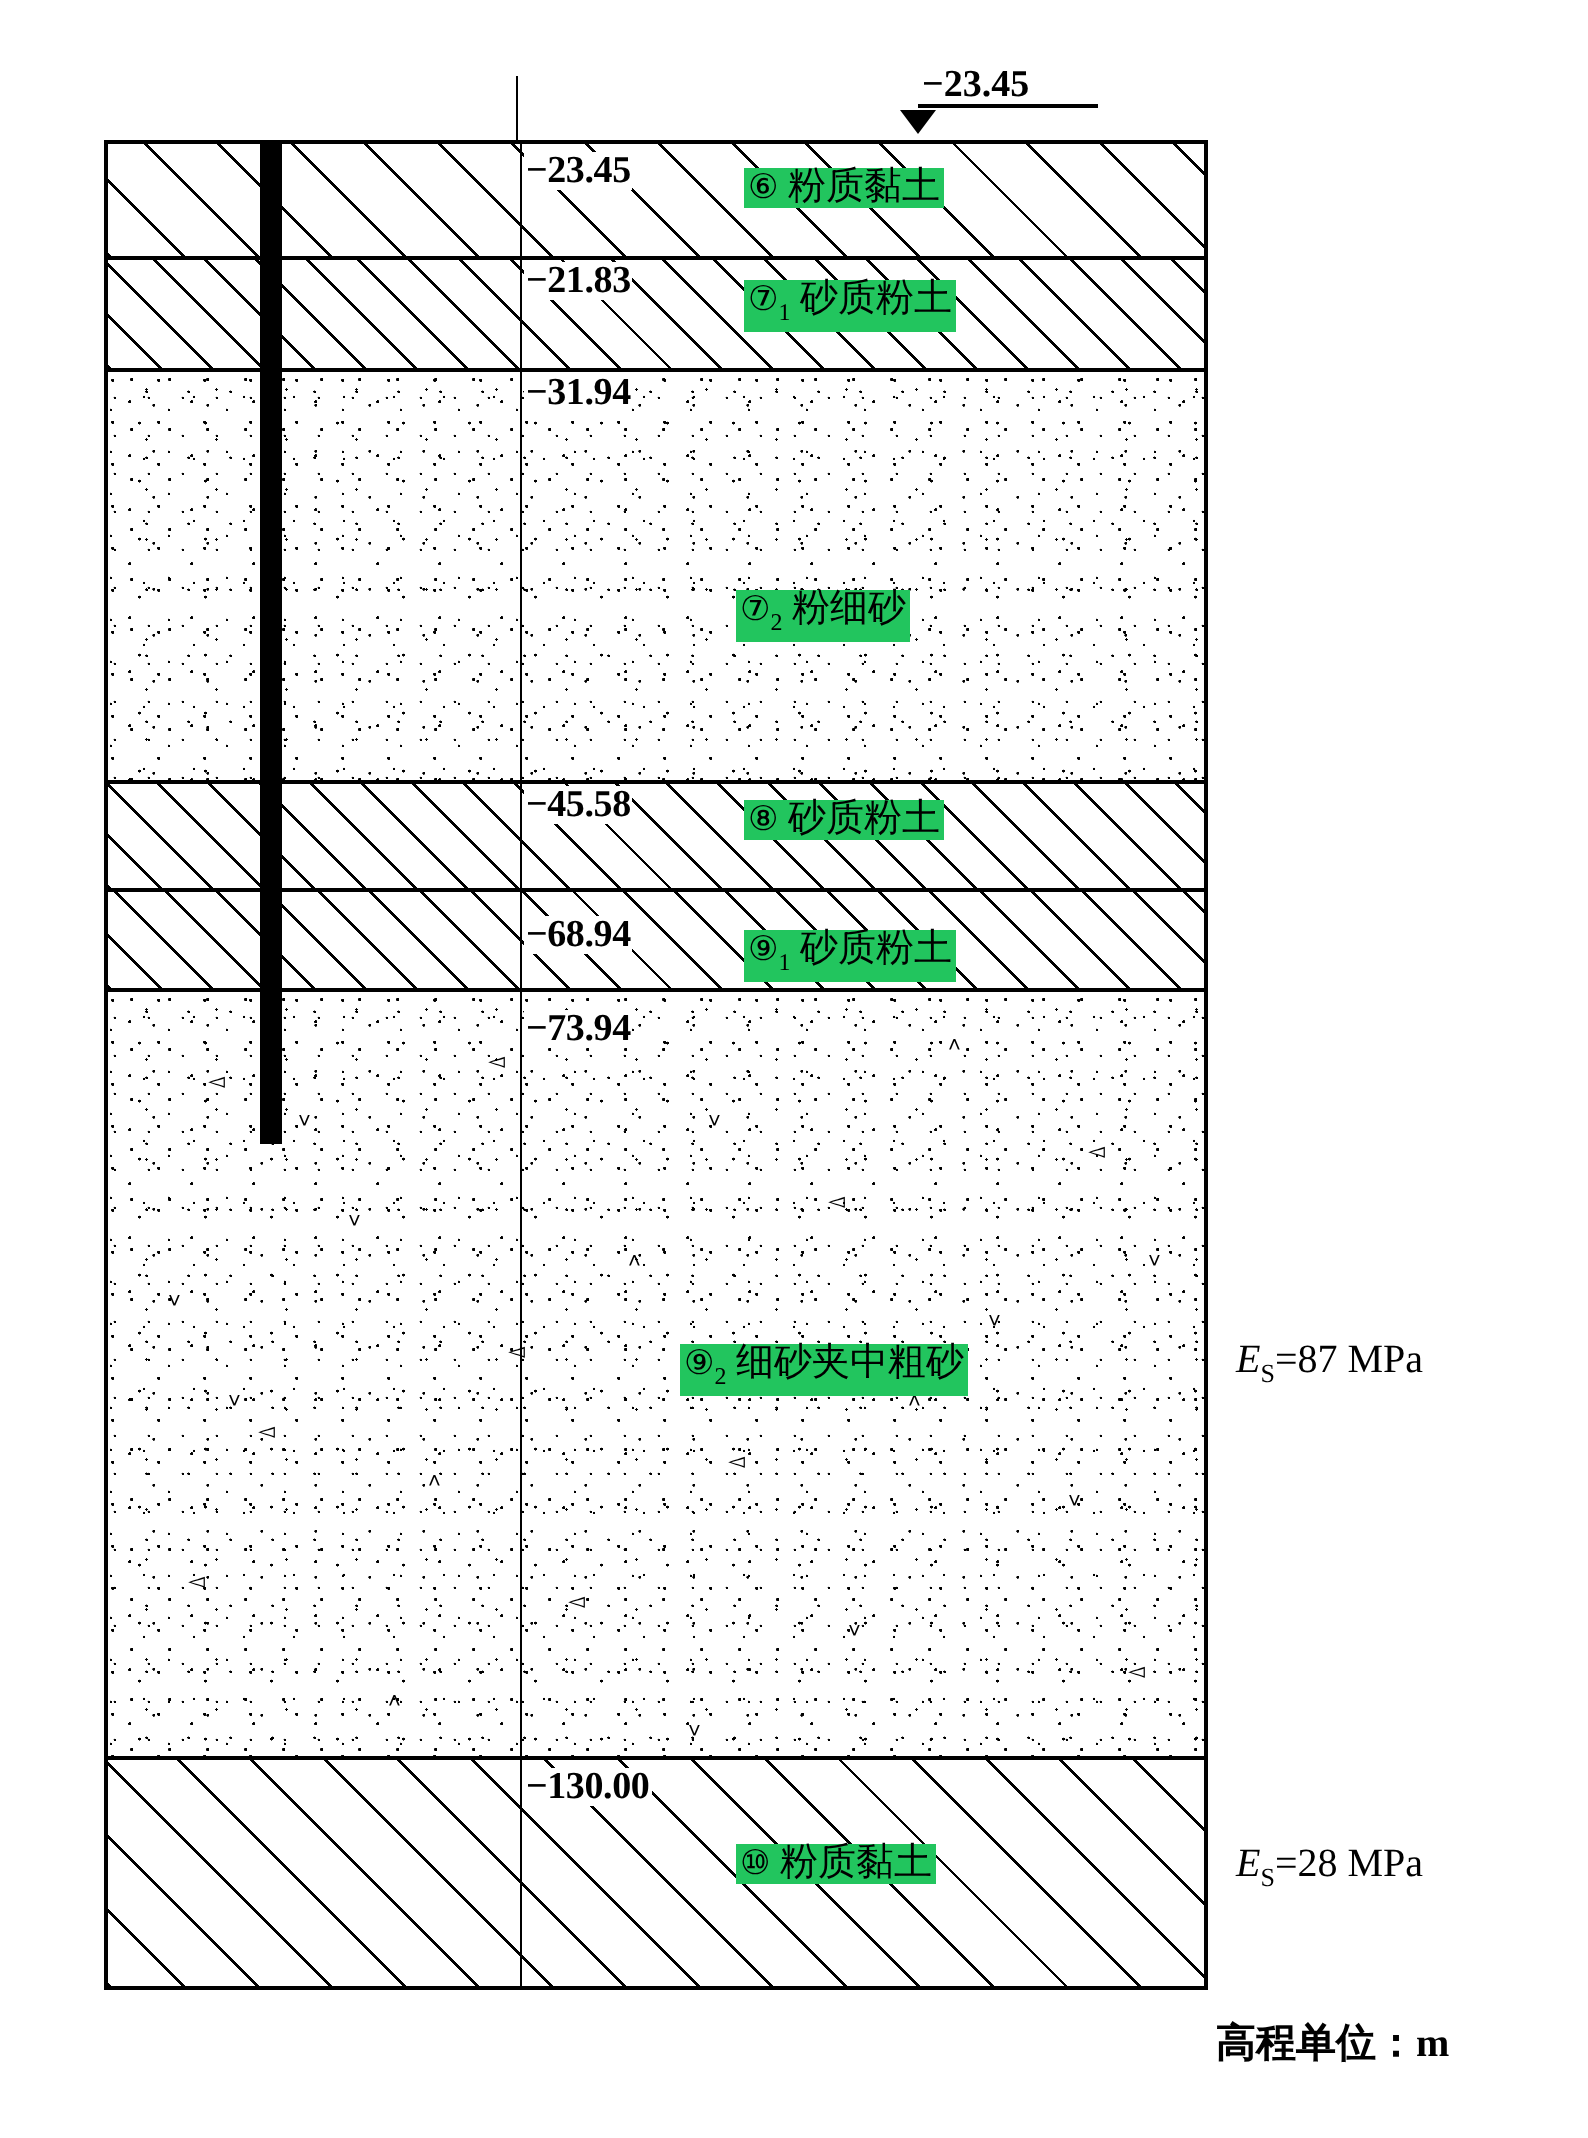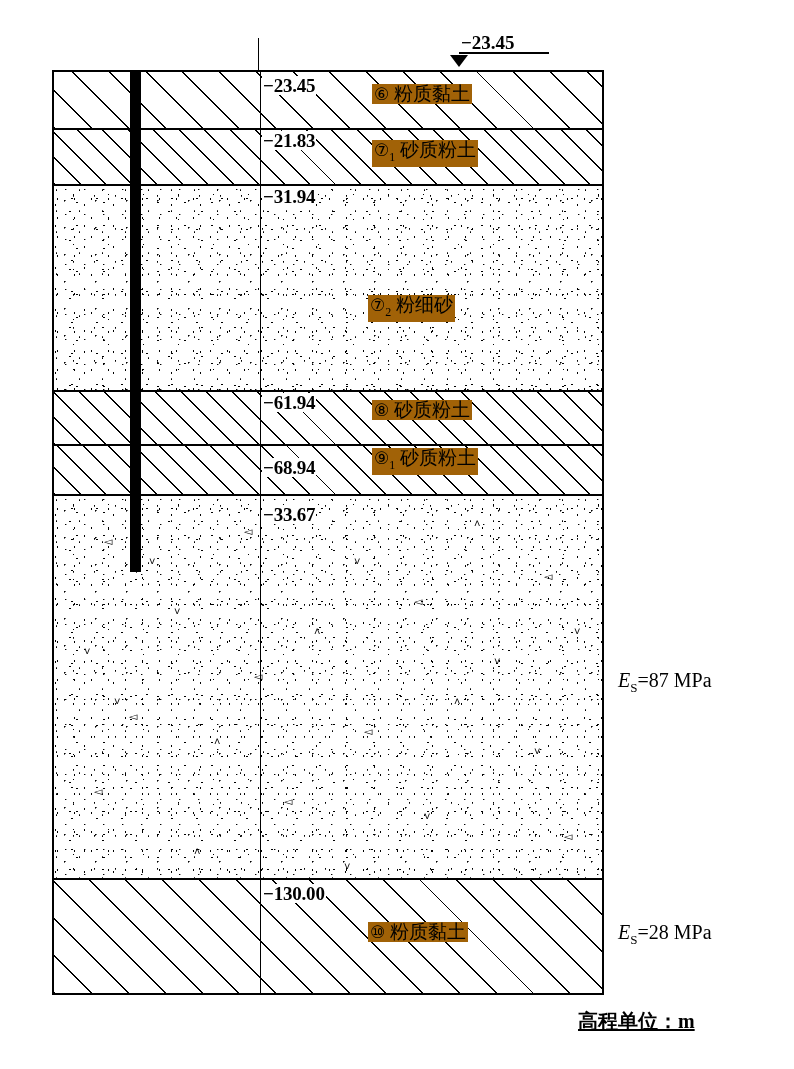--- a/index.html
+++ b/index.html
@@ -126,7 +126,7 @@
     font-size: 19px;
     line-height: 20px;
     white-space: nowrap;
-    background: #a16207;
+    background: #22c55e;
     padding: 0 2px;
   }
   .soil-label .num {

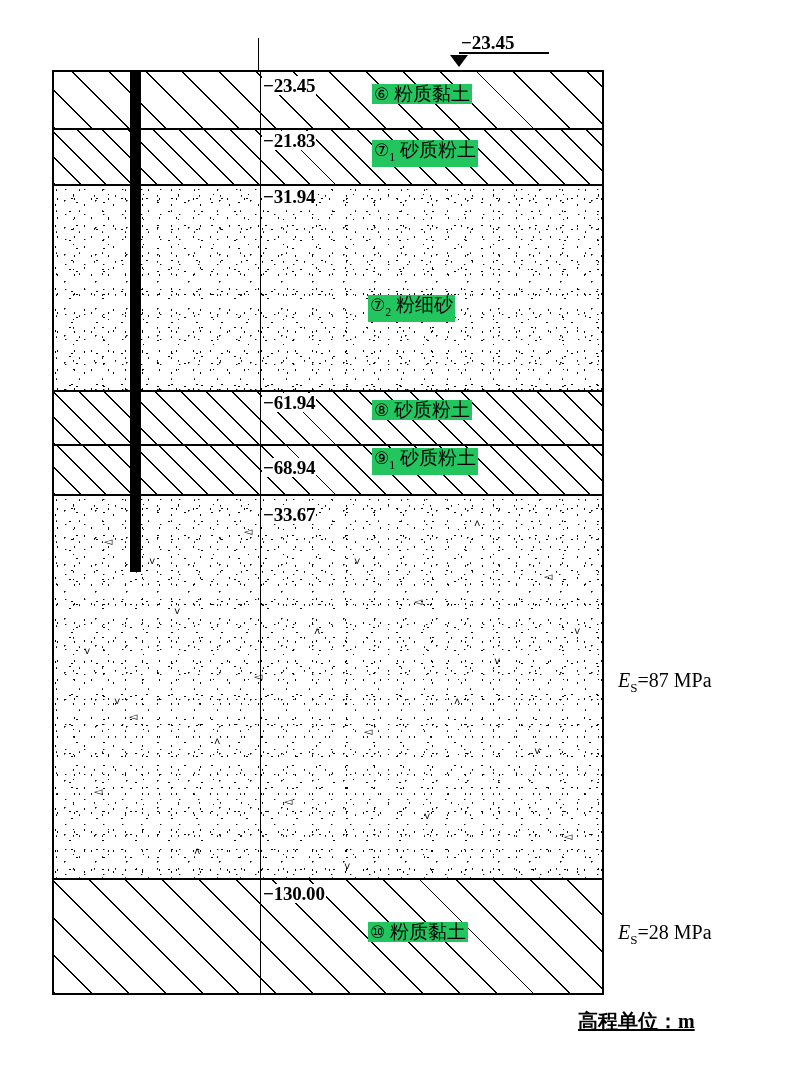--- a/index.html
+++ b/index.html
@@ -252,7 +252,7 @@
   <div class="elev" style="left:262px; top:76px;">−23.45</div>
   <div class="elev" style="left:262px; top:131px;">−21.83</div>
   <div class="elev" style="left:262px; top:187px;font-family:Liberation Serif, serif;">−31.94</div>
-  <div class="elev" style="left:262px; top:393px;">−61.94</div>
+  <div class="elev" style="left:262px; top:393px;">−45.58</div>
   <div class="elev" style="left:262px; top:458px;">−68.94</div>
   <div class="elev" style="left:262px; top:505px;">−33.67</div>
   <div class="elev" style="left:262px; top:884px;">−130.00</div>

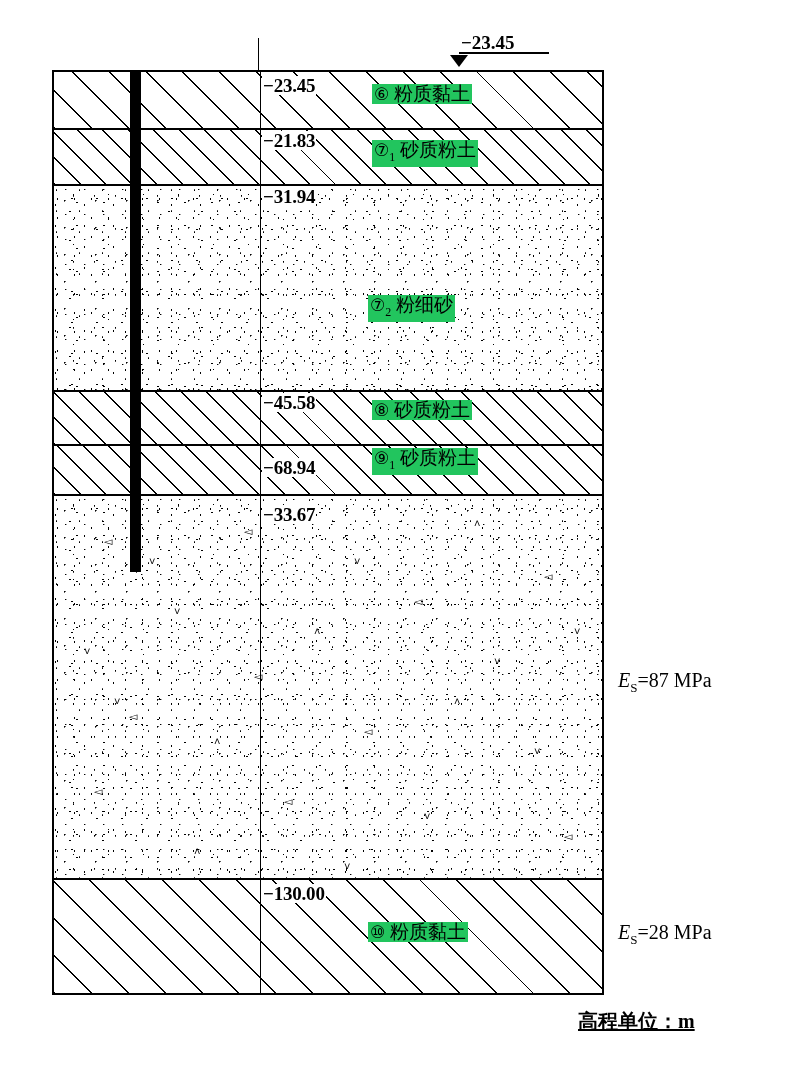--- a/index.html
+++ b/index.html
@@ -273,7 +273,7 @@
     <span class="num">⑧</span><span> 砂质粉土</span>
   </div>
 
-  <div class="soil-label" style="left:372px; top:448px;">
+  <div class="soil-label" style="left:372px; top:465px;">
     <span class="num">⑨</span><sub>1</sub><span> 砂质粉土</span>
   </div>
 

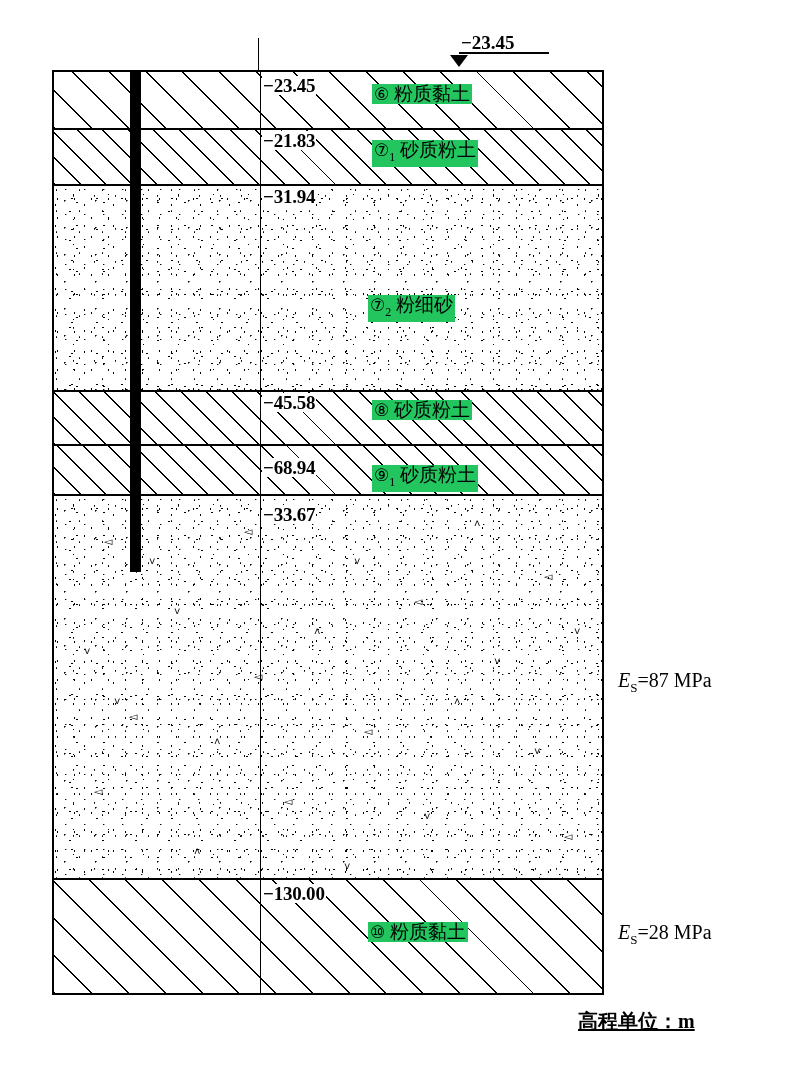--- a/index.html
+++ b/index.html
@@ -254,7 +254,7 @@
   <div class="elev" style="left:262px; top:187px;font-family:Liberation Serif, serif;">−31.94</div>
   <div class="elev" style="left:262px; top:393px;">−45.58</div>
   <div class="elev" style="left:262px; top:458px;">−68.94</div>
-  <div class="elev" style="left:262px; top:505px;">−33.67</div>
+  <div class="elev" style="left:262px; top:505px;">−73.94</div>
   <div class="elev" style="left:262px; top:884px;">−130.00</div>
 
   <div class="soil-label" style="left:372px; top:84px;">

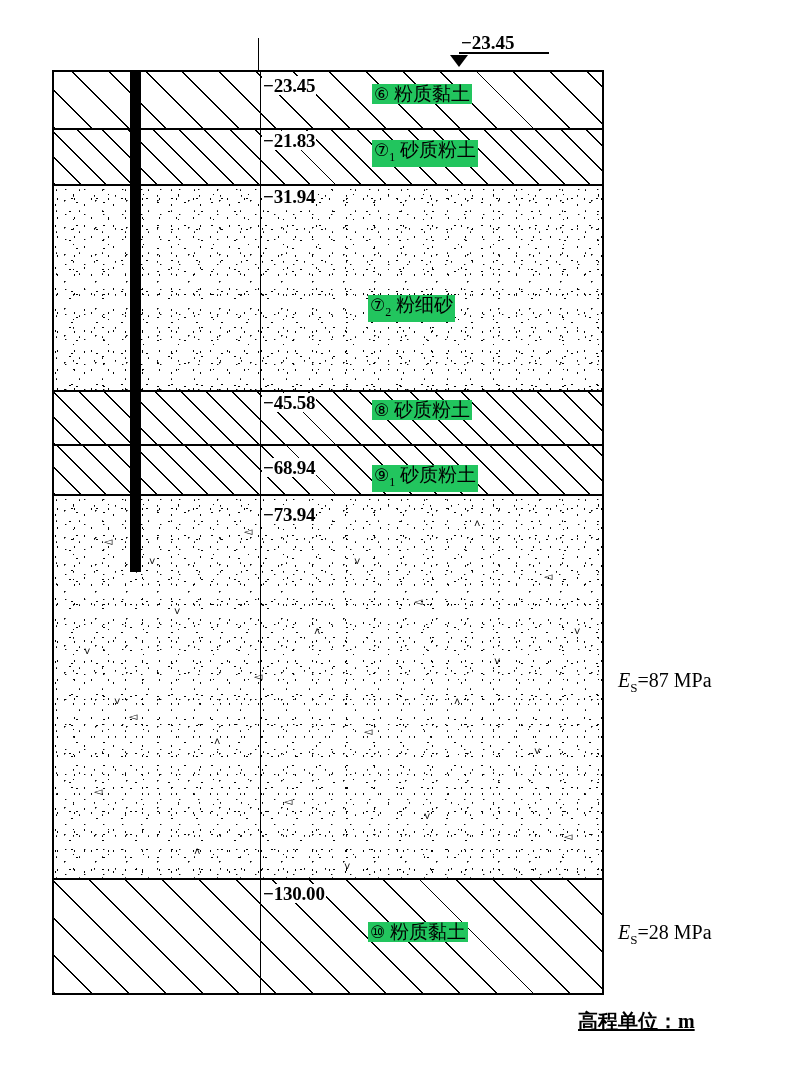--- a/index.html
+++ b/index.html
@@ -277,6 +277,9 @@
     <span class="num">⑨</span><sub>1</sub><span> 砂质粉土</span>
   </div>
 
+  <div class="soil-label" style="left:340px; top:672px;">
+    <span class="num">⑨</span><sub>2</sub><span> 细砂夹中粗砂</span>
+  </div>
 
   <div class="soil-label" style="left:368px; top:922px;">
     <span class="num">⑩</span><span> 粉质黏土</span>

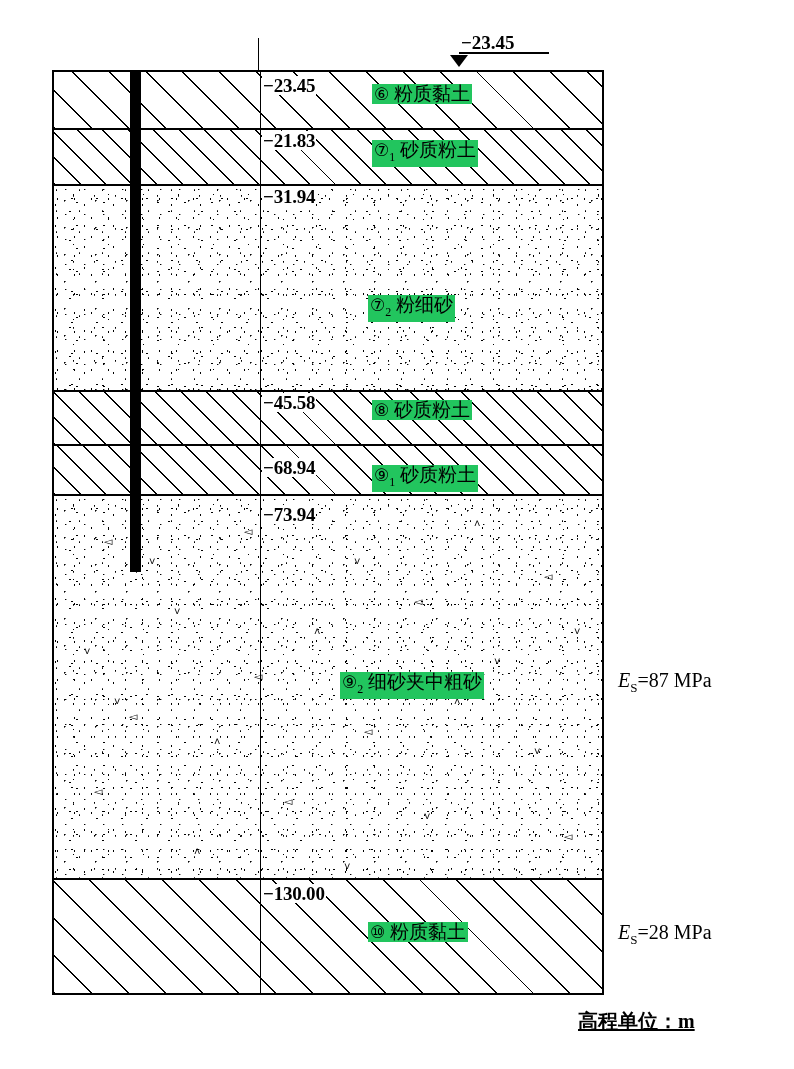--- a/index.html
+++ b/index.html
@@ -293,7 +293,7 @@
     <i>E</i><sub>S</sub><span>=28 MPa</span>
   </div>
 
-  <div class="unit-note" style="left:578px; top:1008px;text-decoration:underline;">高程单位：m</div>
+  <div class="unit-note" style="left:608px; top:1008px;">高程单位：m</div>
 
 </div>
 

